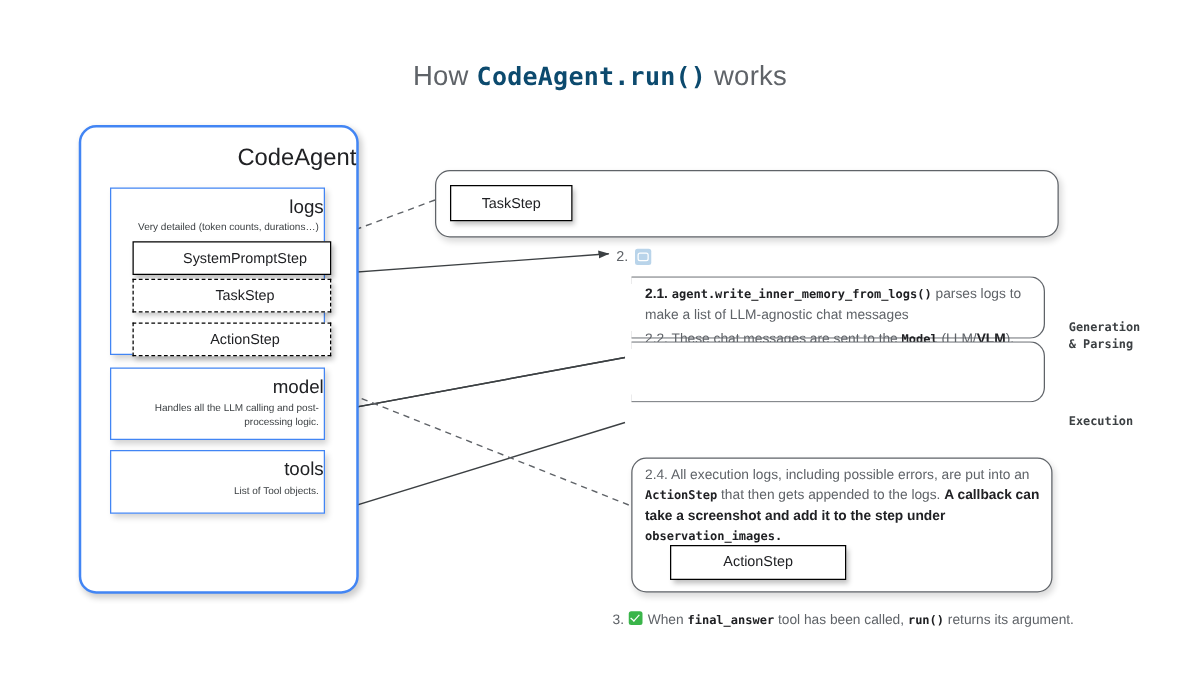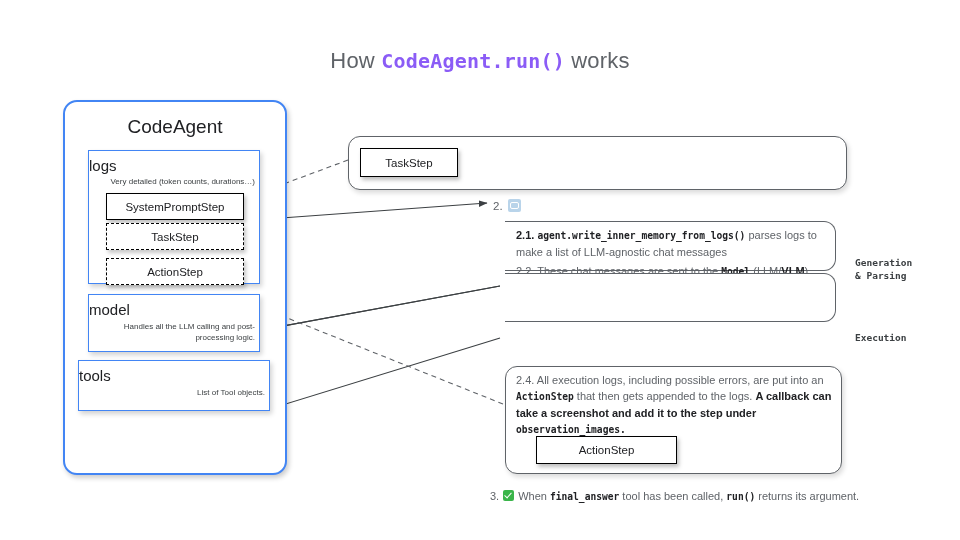--- a/index.html
+++ b/index.html
@@ -15,7 +15,7 @@
     position:absolute;left:0;top:48px;width:960px;text-align:center;
     font-size:22px;color:#5f6368;letter-spacing:.2px;white-space:pre;
   }
-  #title .code{font-family:"DejaVu Sans Mono", monospace;font-weight:bold;font-size:20px;color:#8b5cf6;}
+  #title .code{font-family:"DejaVu Sans Mono", monospace;font-weight:bold;font-size:20px;color:#0c4a6e;}
 
   
   #agent-panel{

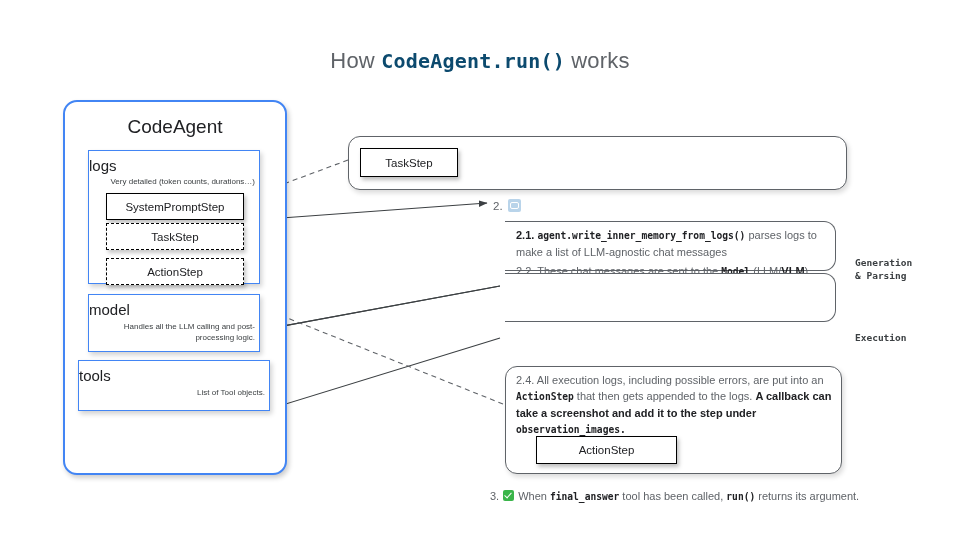--- a/index.html
+++ b/index.html
@@ -24,7 +24,7 @@
     box-shadow:2px 3px 5px rgba(0,0,0,.20);
   }
   #agent-title{
-    position:absolute;left:0;top:14px;width:220px;text-align:center;
+    position:absolute;left:0;top:14px;width:220px;text-align:right;
     font-size:19px;color:#202124;
   }
   .blue-box{

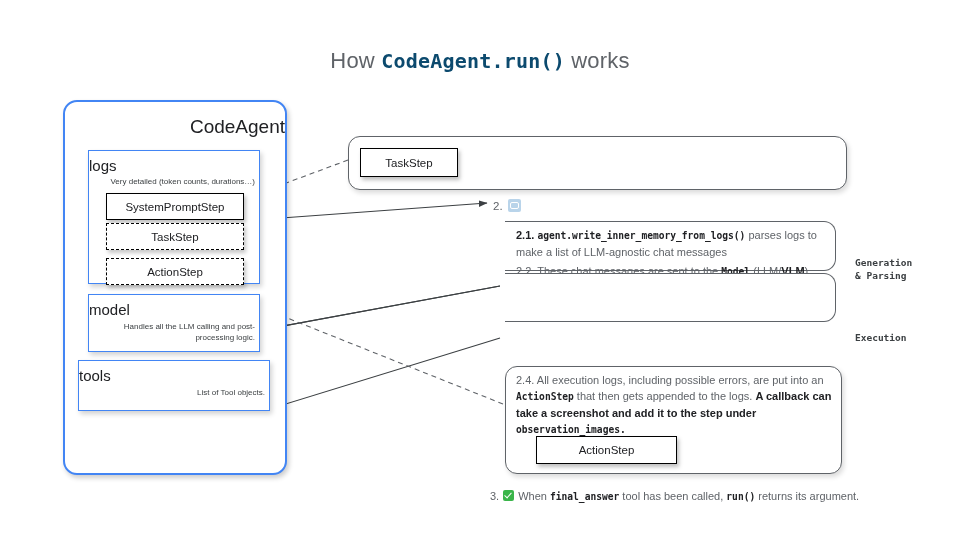--- a/index.html
+++ b/index.html
@@ -34,7 +34,7 @@
   #logs-box{left:23px;top:48px;width:170px;height:132px;}
   #model-box{left:23px;top:192px;width:170px;height:56px;}
   #tools-box{left:13px;top:258px;width:170px;height:49px;padding-left:20px;}
-  .bx-title{position:absolute;left:0;top:6px;width:100%;text-align:left;font-size:15px;color:#202124;}
+  .bx-title{position:absolute;left:0;top:6px;width:100%;text-align:right;font-size:15px;color:#202124;}
   .bx-sub{position:absolute;left:4px;top:25px;width:calc(100% - 8px);text-align:right;
           font-size:8px;line-height:11px;color:#3c4043;}
   #model-box .bx-sub,#tools-box .bx-sub{top:26px;}

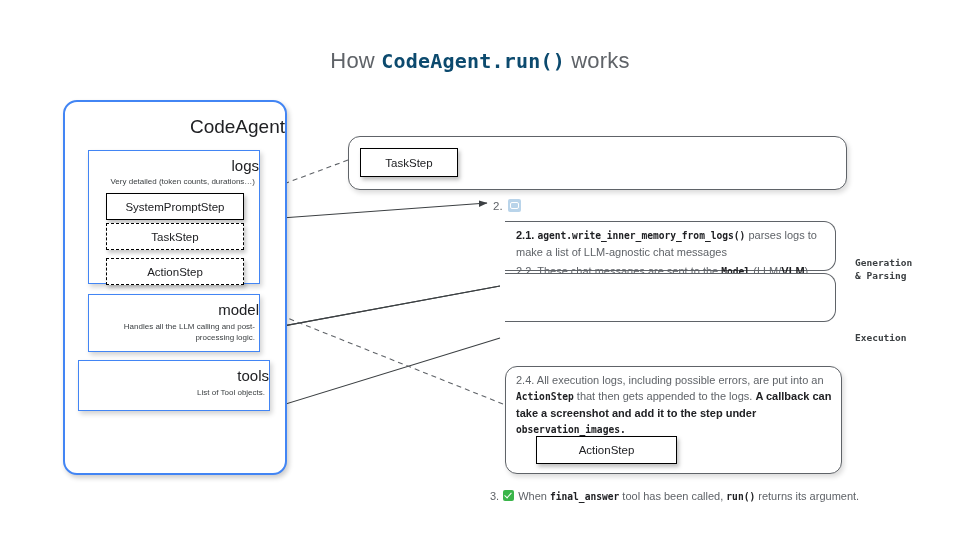--- a/index.html
+++ b/index.html
@@ -42,7 +42,7 @@
   .step-chip{
     position:absolute;left:17px;width:136px;height:25px;background:#fff;
     display:flex;align-items:center;justify-content:center;
-    font-size:11.5px;color:#202124;
+    font-size:11.5px;color:#202124;padding-left:21px;
   }
   .chip-solid{border:1.6px solid #000;box-shadow:2px 3px 4px rgba(0,0,0,.25);}
   .chip-dashed{border:1.4px dashed #000;box-shadow:2px 3px 4px rgba(0,0,0,.22);}

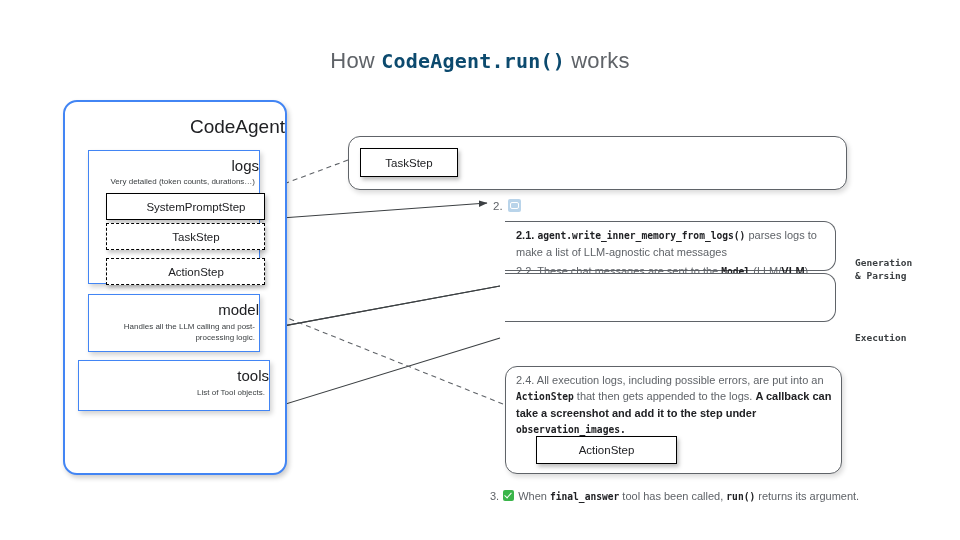--- a/index.html
+++ b/index.html
@@ -33,7 +33,7 @@
   }
   #logs-box{left:23px;top:48px;width:170px;height:132px;}
   #model-box{left:23px;top:192px;width:170px;height:56px;}
-  #tools-box{left:13px;top:258px;width:170px;height:49px;padding-left:20px;}
+  #tools-box{left:23px;top:258px;width:170px;height:49px;}
   .bx-title{position:absolute;left:0;top:6px;width:100%;text-align:right;font-size:15px;color:#202124;}
   .bx-sub{position:absolute;left:4px;top:25px;width:calc(100% - 8px);text-align:right;
           font-size:8px;line-height:11px;color:#3c4043;}

